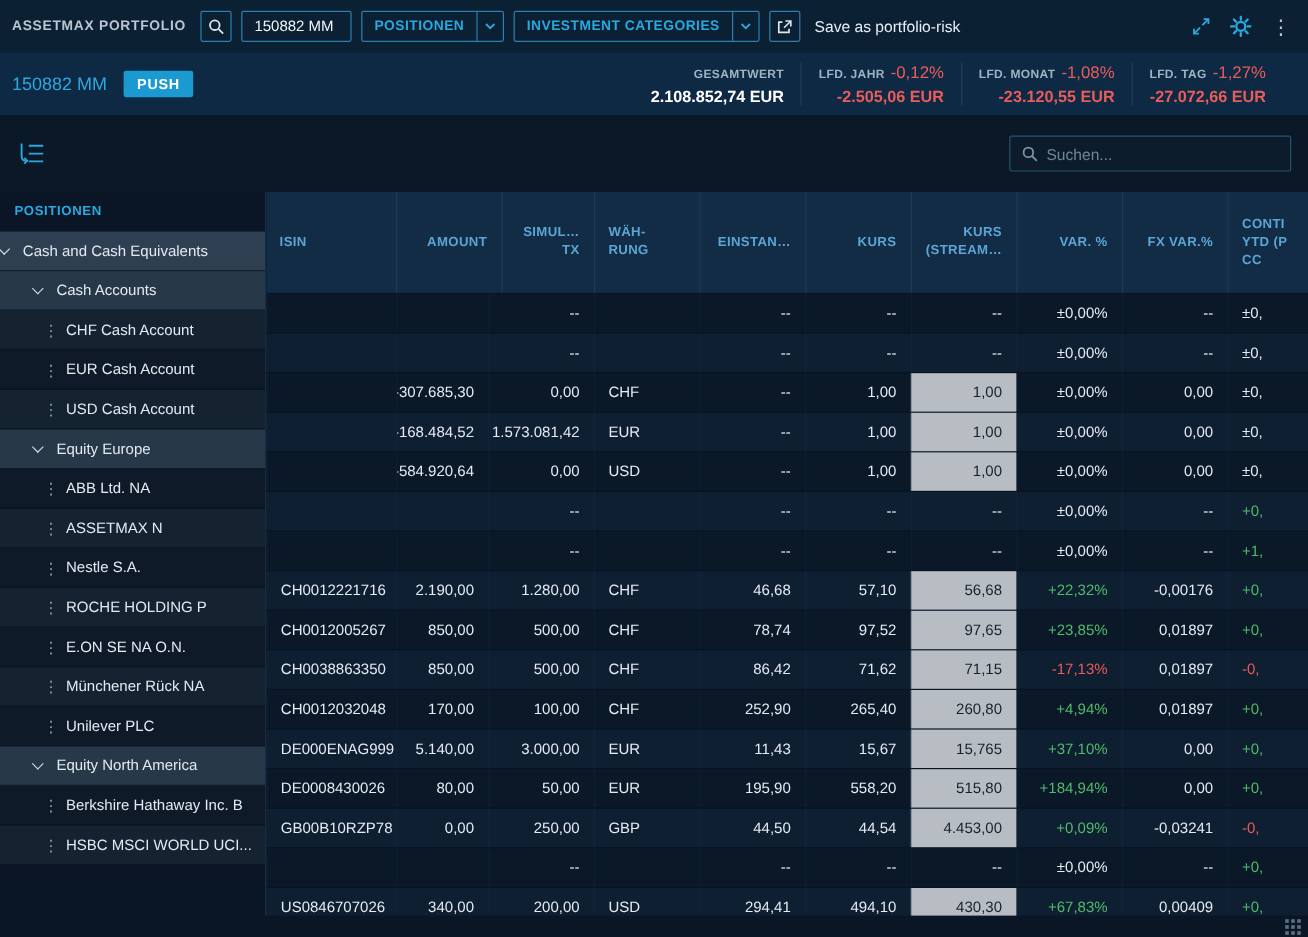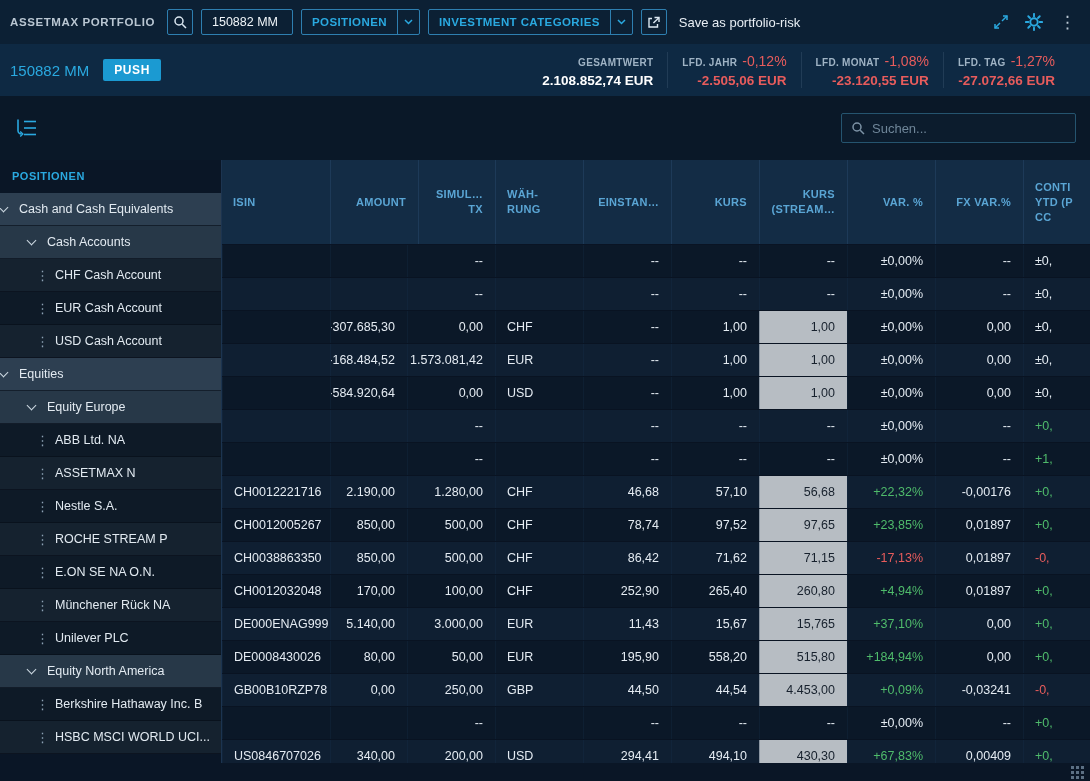--- a/index.html
+++ b/index.html
@@ -231,10 +231,6 @@
             <span class="kebab">⋮</span>
             <span class="tree-label">USD Cash Account</span>
           </div>
-          <div class="tree-row group lvl1 alt">
-            <span class="chev"></span>
-            <span class="tree-label">Equities</span>
-          </div>
           <div class="tree-row group lvl2">
             <span class="chev"></span>
             <span class="tree-label">Equity Europe</span>

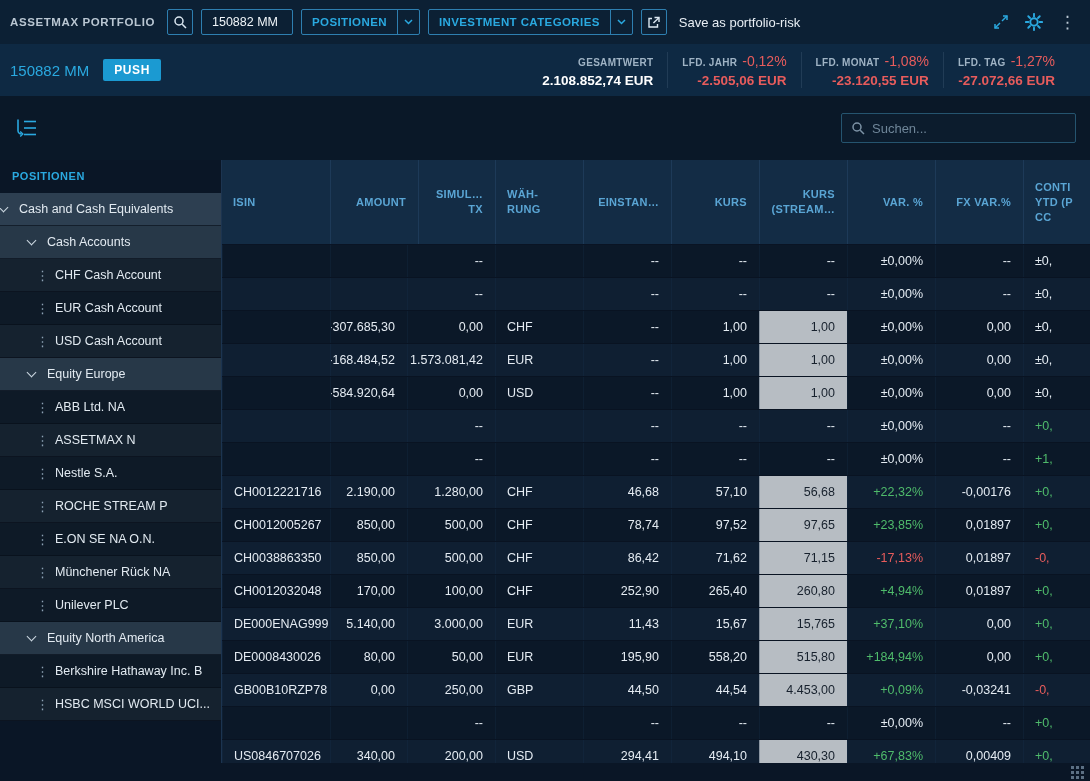--- a/index.html
+++ b/index.html
@@ -249,7 +249,7 @@
           </div>
           <div class="tree-row leaf lvl3">
             <span class="kebab">⋮</span>
-            <span class="tree-label">ROCHE STREAM P</span>
+            <span class="tree-label">ROCHE HOLDING P</span>
           </div>
           <div class="tree-row leaf lvl3 alt">
             <span class="kebab">⋮</span>

